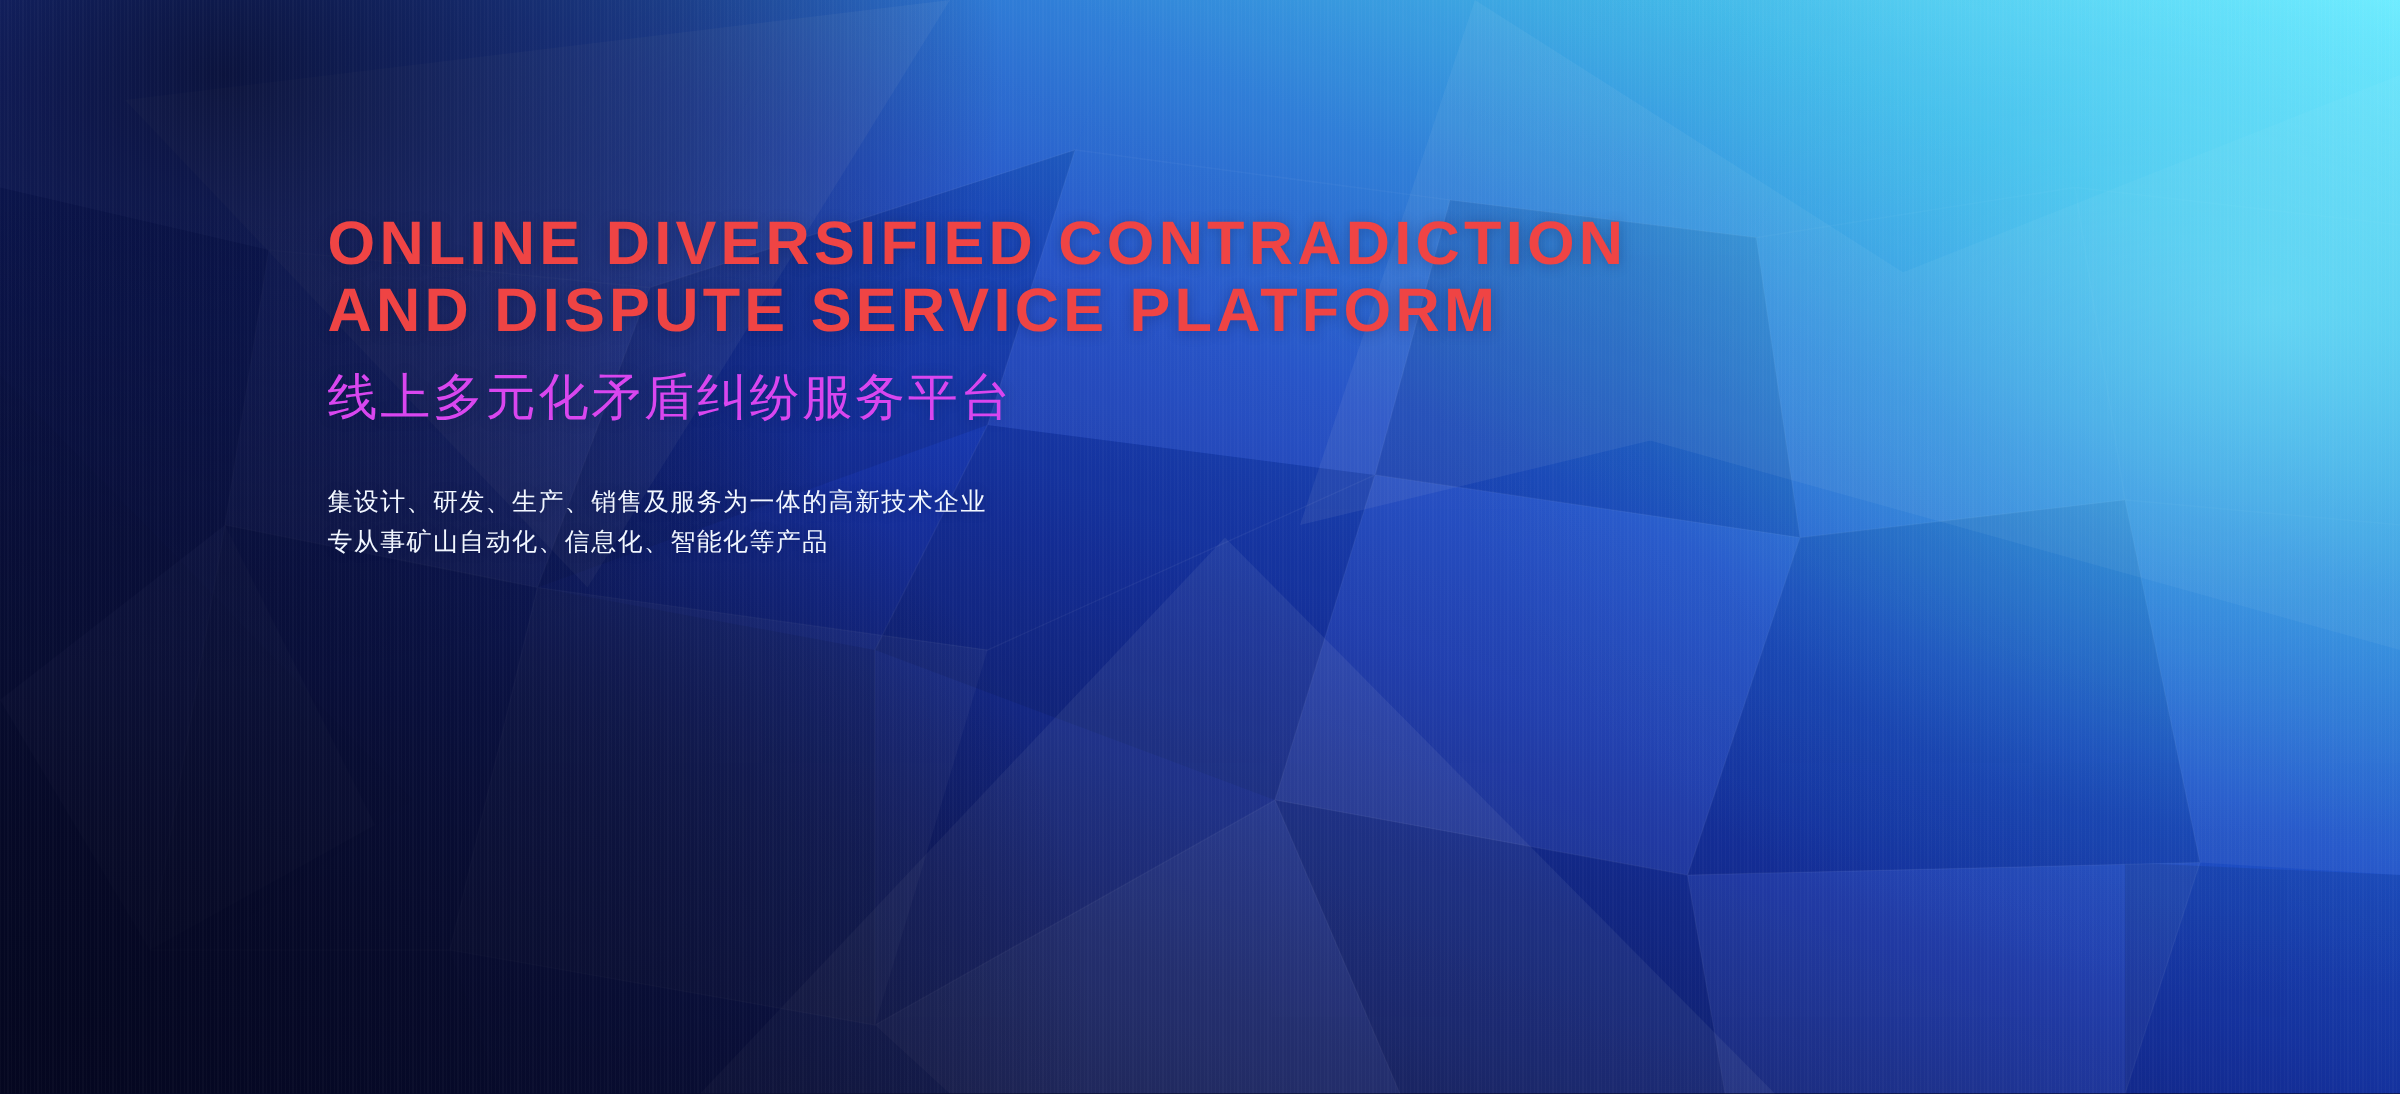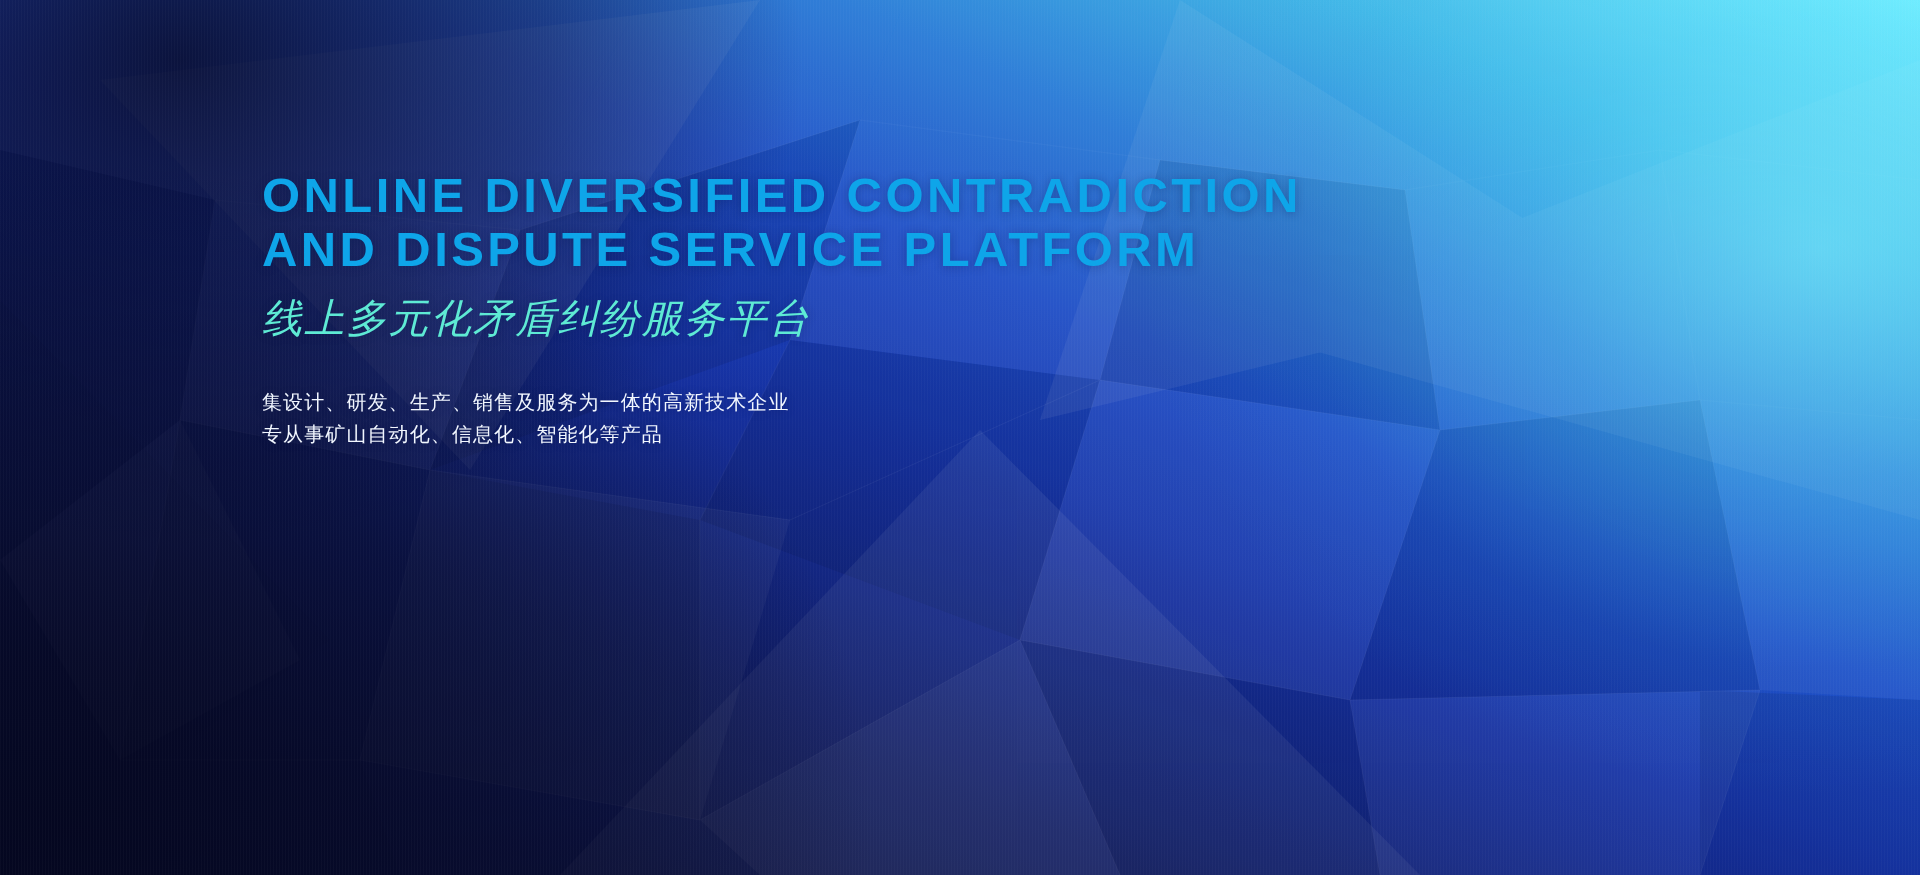--- a/index.html
+++ b/index.html
@@ -75,7 +75,7 @@
     line-height: 54px;
     font-weight: 700;
     letter-spacing: 3.4px;
-    color: #0ea5e9;
+    color: #ef4444;
     margin: 0;
     white-space: pre-line;
     text-shadow: 0 1px 10px rgba(0,20,70,0.30);

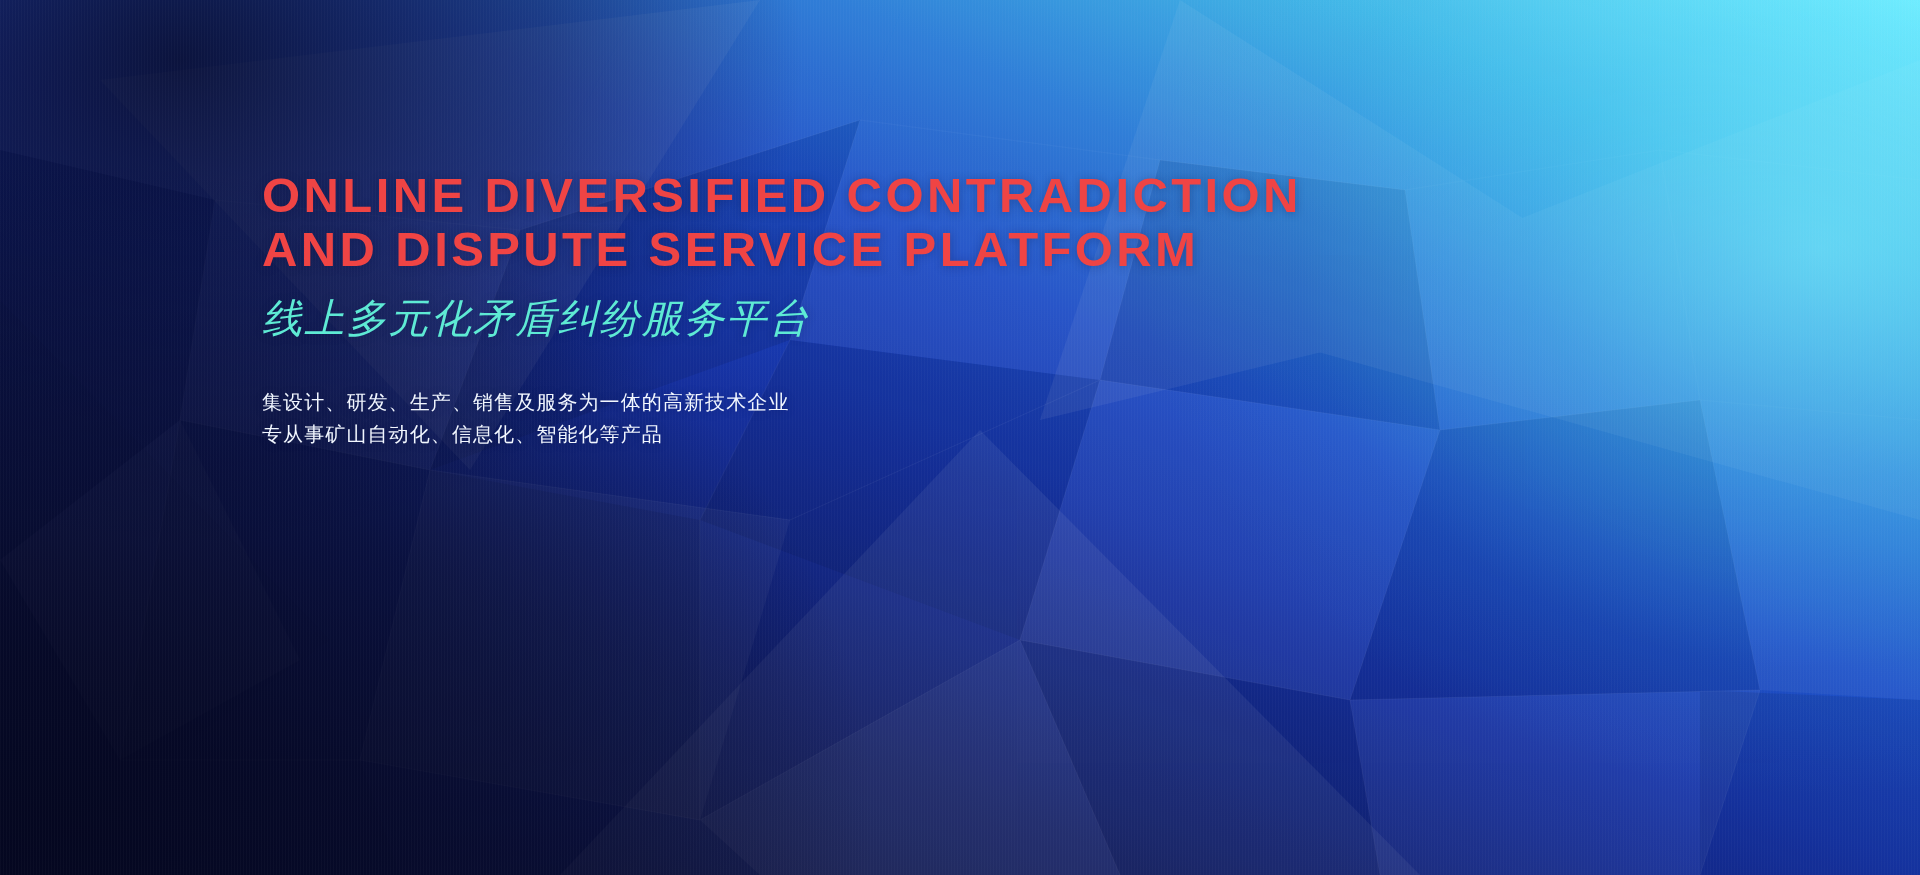--- a/index.html
+++ b/index.html
@@ -87,9 +87,8 @@
     line-height: 46px;
     font-weight: 400;
     letter-spacing: 2.2px;
-    color: #5eead4;
+    color: #d946ef;
     text-shadow: 0 1px 10px rgba(0,20,70,0.30);
-    font-style: italic;
   }
 
   .bodytext {

